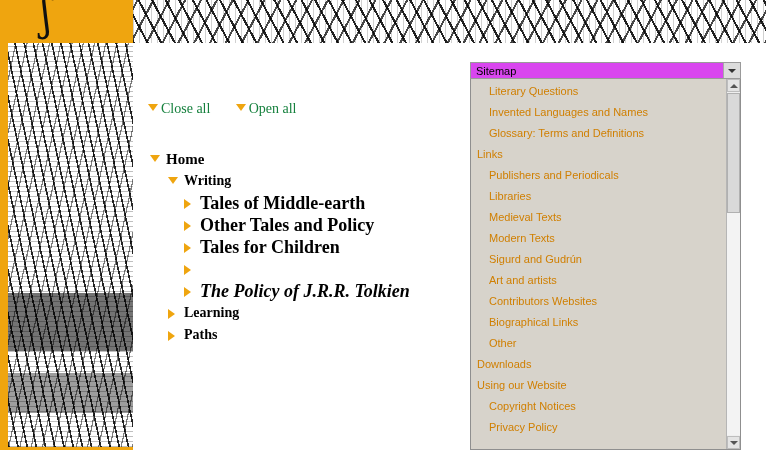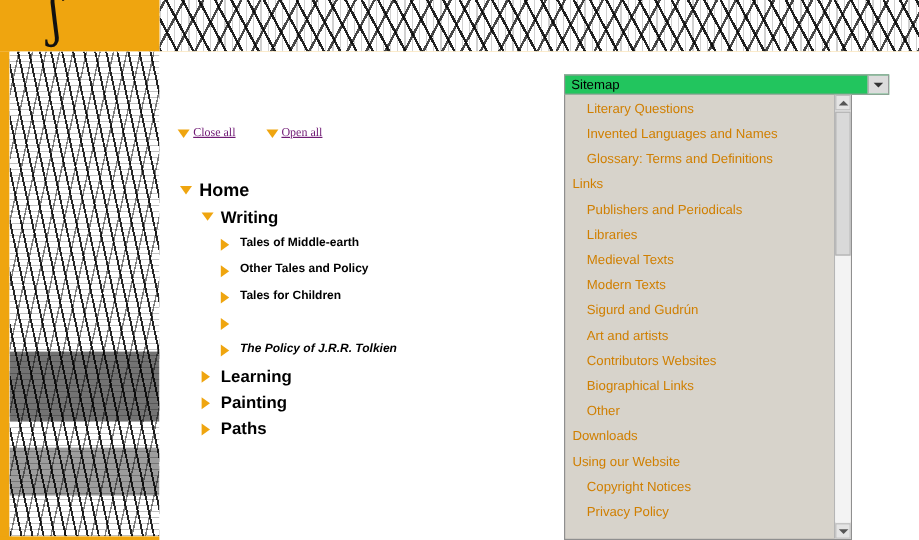--- a/index.html
+++ b/index.html
@@ -159,7 +159,7 @@
     width: 271px;
     height: 17px;
     border: 1px solid #9a9a9a;
-    background: #22c55e;
+    background: #d946ef;
     box-sizing: border-box;
     font-family: "Liberation Sans", sans-serif;
     font-size: 11px;

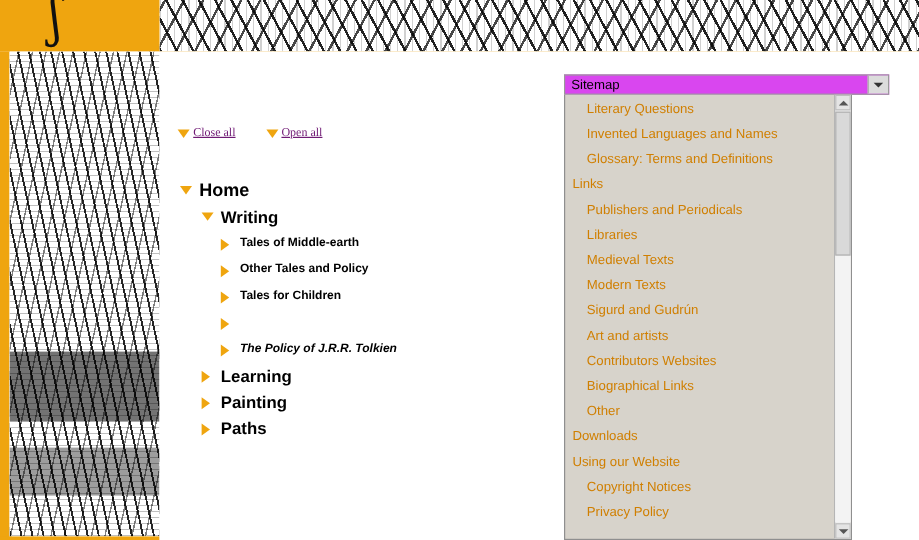--- a/index.html
+++ b/index.html
@@ -195,7 +195,7 @@
     position: absolute;
     left: 330px;
     top: 36px;
-    width: 240px;
+    width: 271px;
     height: 371px;
     background: #d7d3cb;
     border: 1px solid #8f8f8f;

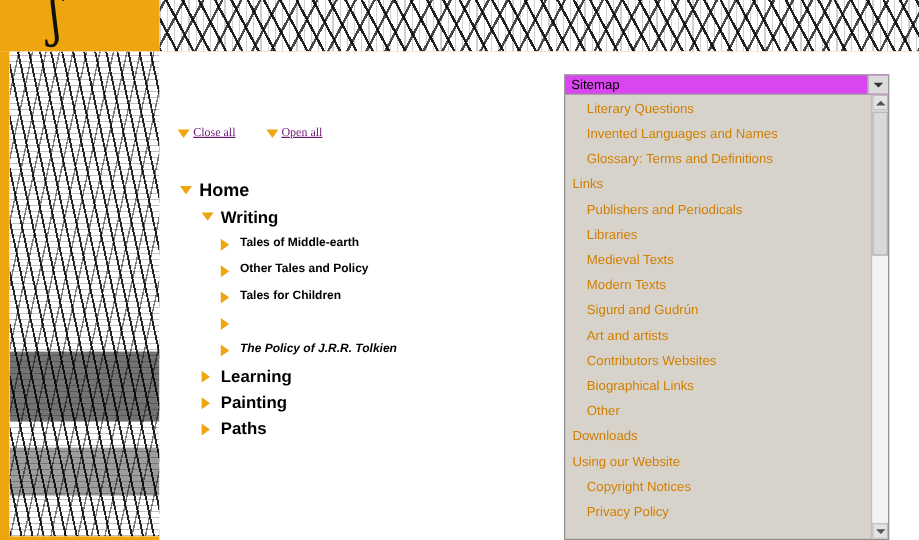--- a/index.html
+++ b/index.html
@@ -294,9 +294,8 @@
     display: inline-block;
     margin-right: 22px;
     font-family: "Liberation Serif", serif;
-    font-size: 10px;
-    color: #701a75;
-    text-decoration: underline;
+    font-size: 14px;
+    color: #15803d;
     cursor: pointer;
     padding-left: 13px;
   }

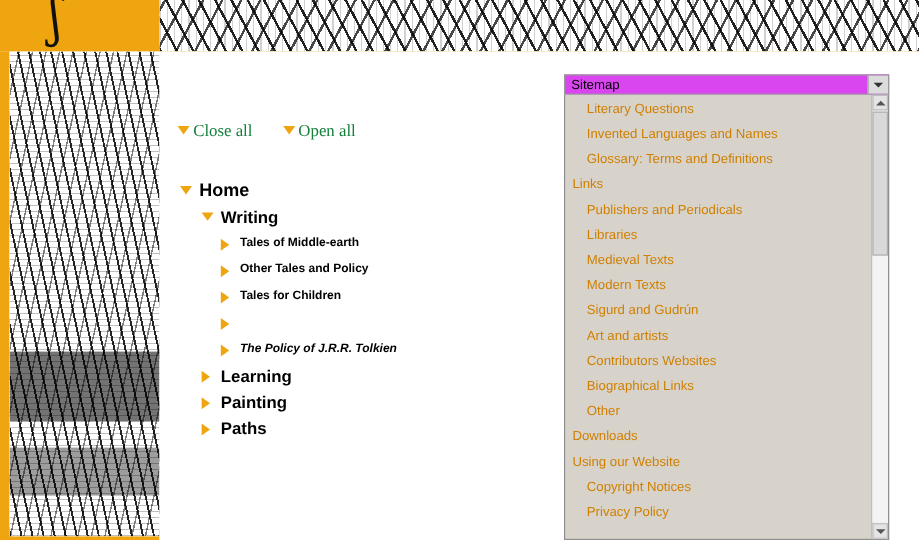--- a/index.html
+++ b/index.html
@@ -324,7 +324,7 @@
     height: 22px;
     line-height: 22px;
     white-space: nowrap;
-    font-family: Liberation Sans, sans-serif;
+    font-family: Liberation Serif, serif;
   }
   .node .marker {
     position: absolute;

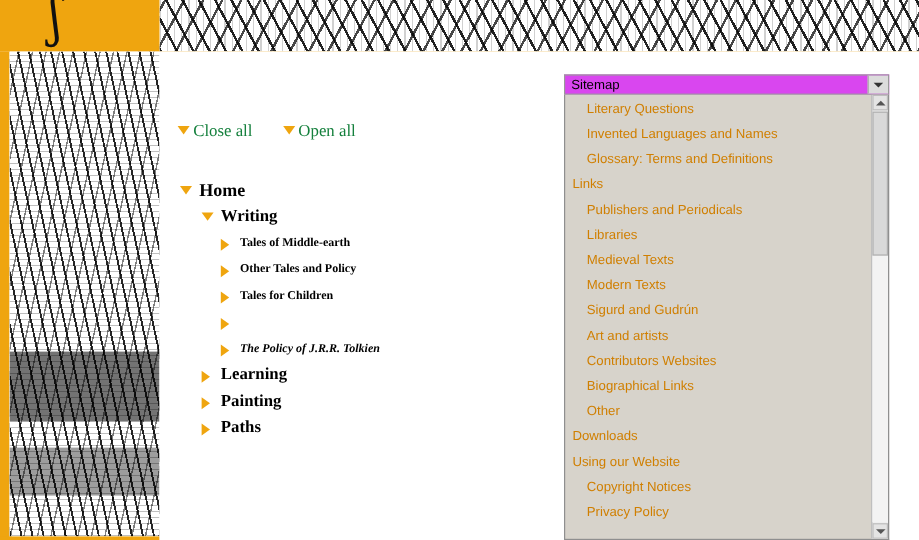--- a/index.html
+++ b/index.html
@@ -357,7 +357,7 @@
   .node.d0 .marker { left: 2px; }
   .node.d1 { padding-left: 36px; font-size: 14px; font-weight: bold; }
   .node.d1 .marker { left: 20px; }
-  .node.d2 { padding-left: 52px; font-size: 10px; font-weight: bold; }
+  .node.d2 { padding-left: 52px; font-size: 18px; font-weight: bold; }
   .node.d2 .marker { left: 36px; }
 
   .node.italic .lbl { font-style: italic; }

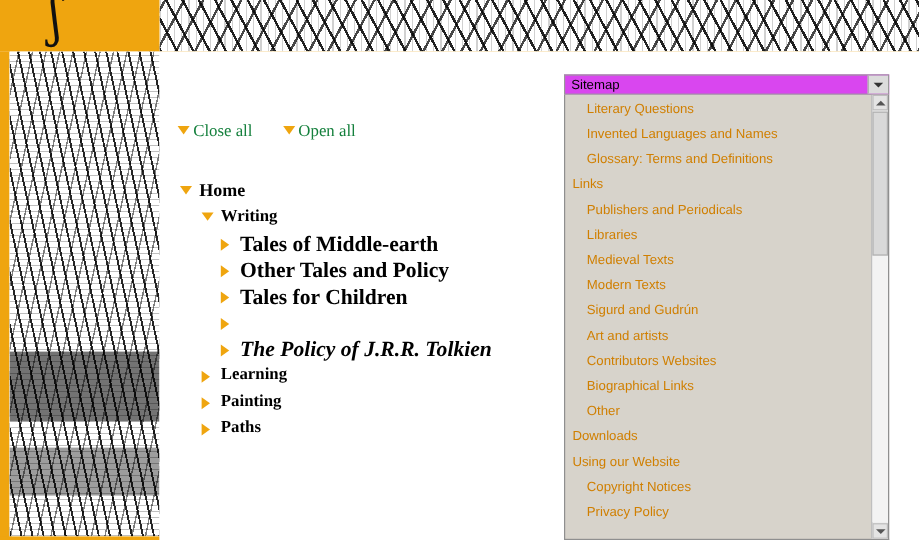--- a/index.html
+++ b/index.html
@@ -449,7 +449,6 @@
         <div class="node d2"><span class="marker right"></span></div>
         <div class="node d2 italic"><span class="marker right"></span><span class="lbl">The Policy of J.R.R. Tolkien</span></div>
         <div class="node d1"><span class="marker right"></span><span class="lbl">Learning</span></div>
-        <div class="node d1"><span class="marker right"></span><span class="lbl">Painting</span></div>
         <div class="node d1"><span class="marker right"></span><span class="lbl">Paths</span></div>
       </div>
 

